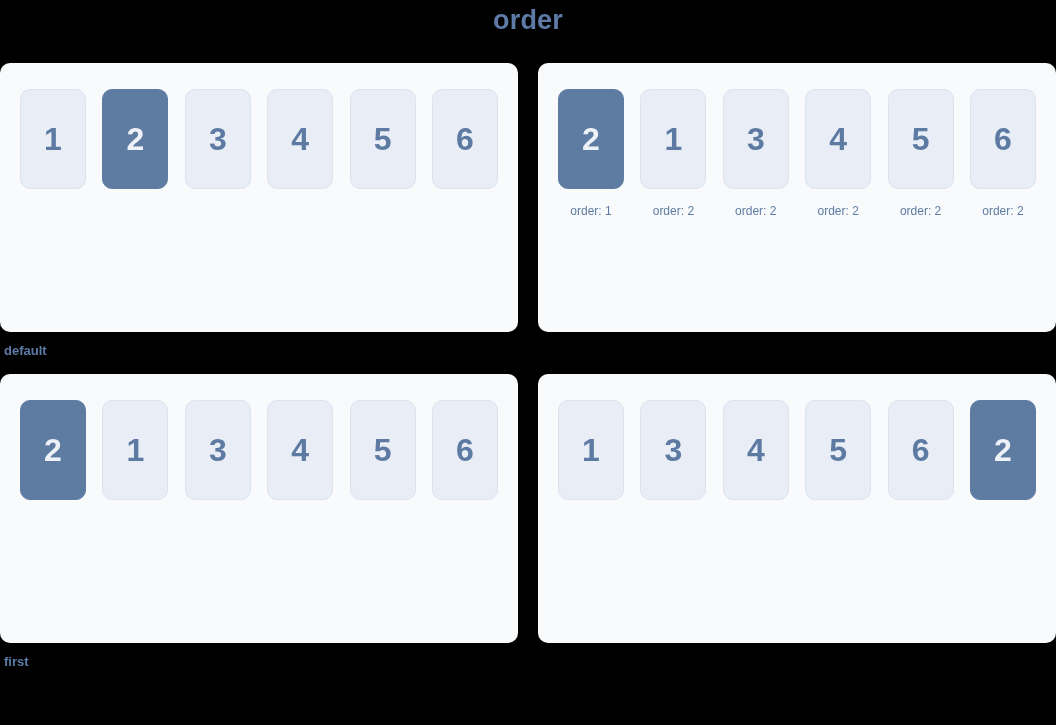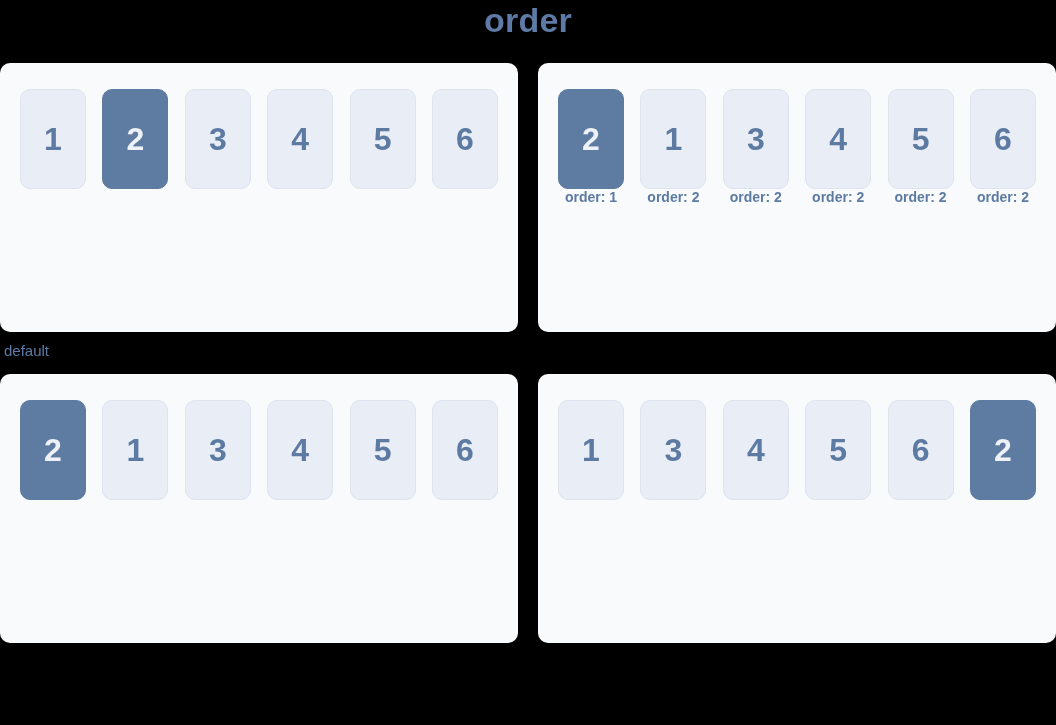--- a/index.html
+++ b/index.html
@@ -22,7 +22,7 @@
     padding-top:6px;
     height:34px;
     text-align:center;
-    font-size:34px;
+    font-size:27px;
     line-height:28px;
     font-weight:700;
     color:var(--caption);

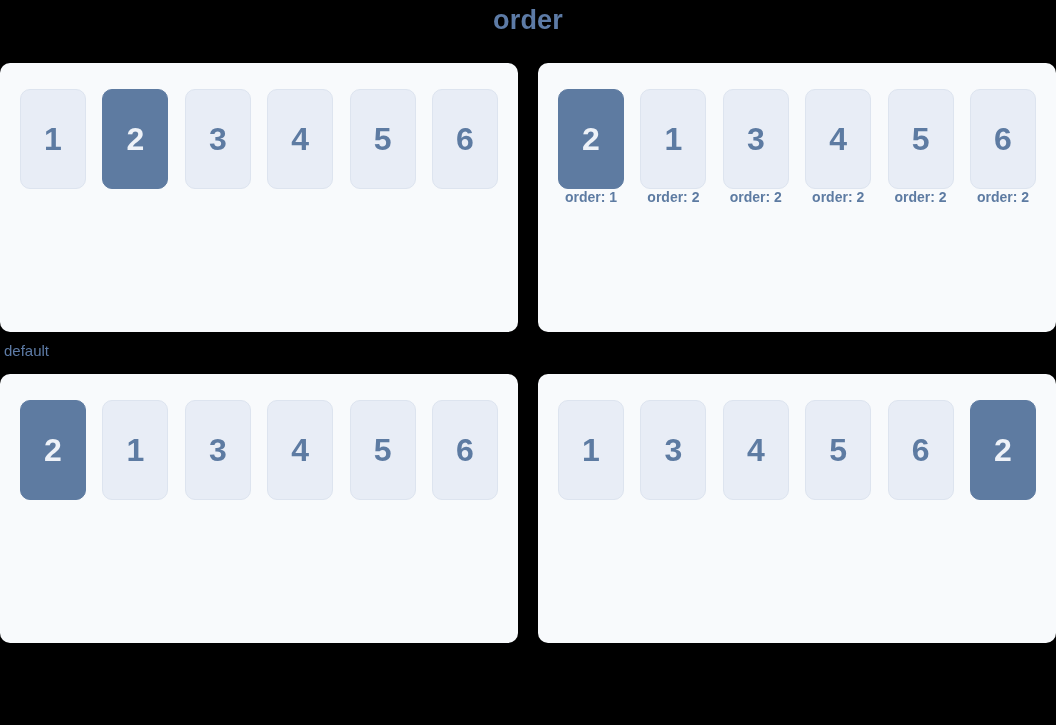--- a/index.html
+++ b/index.html
@@ -74,8 +74,9 @@
     color:var(--highlight-text);
   }
   .order-label{
-    font-size:14px;
-    font-weight:700;
+    margin-top:15px;
+    font-size:12px;
+    font-weight:400;
     color:var(--item-text);
     white-space:nowrap;
   }

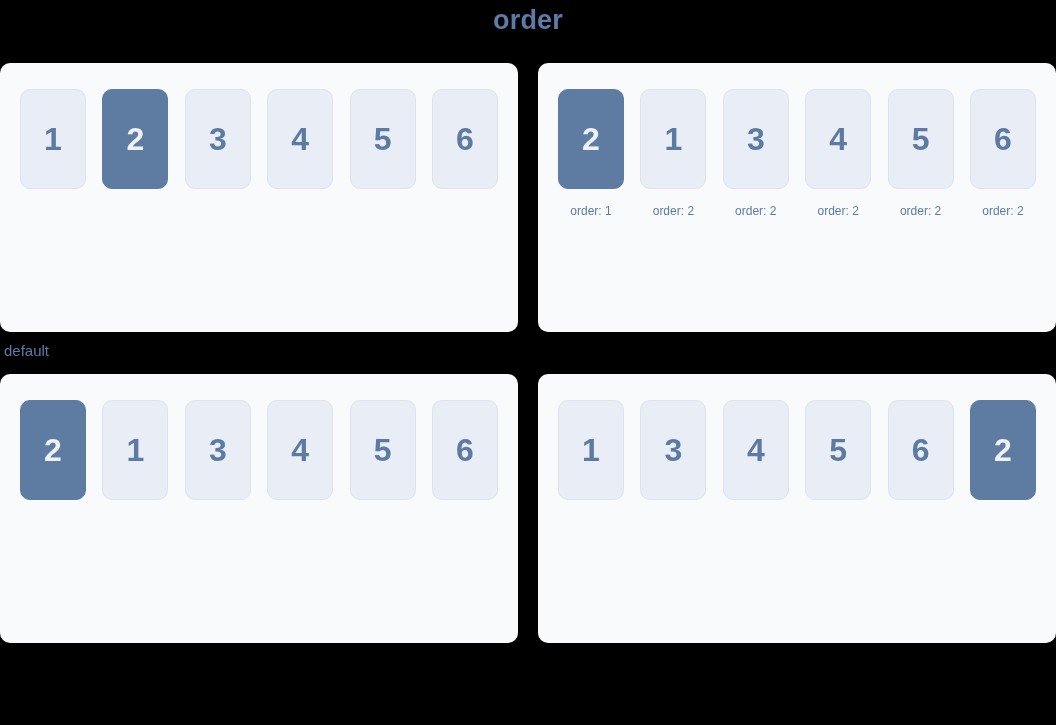--- a/index.html
+++ b/index.html
@@ -83,9 +83,9 @@
   .caption{
     margin:9px 0 0 4px;
     height:19px;
-    font-size:15px;
+    font-size:13px;
     line-height:19px;
-    font-weight:400;
+    font-weight:700;
     color:var(--caption);
   }
 </style>

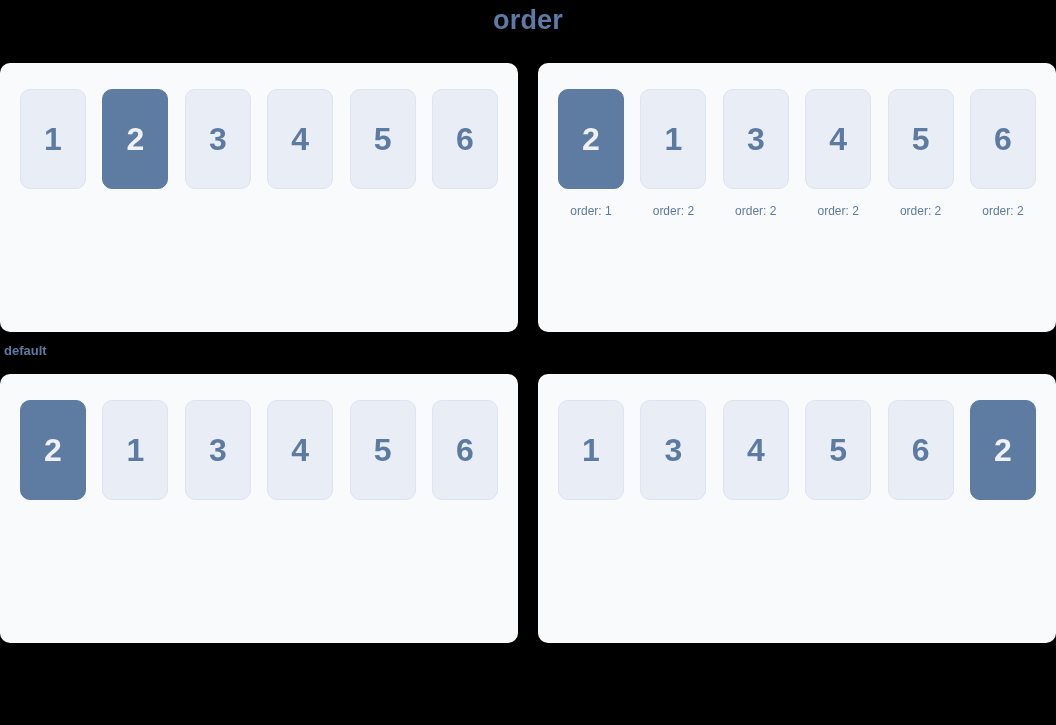--- a/index.html
+++ b/index.html
@@ -173,6 +173,7 @@
           </div>
         </div>
       </div>
+      <div class="caption">first</div>
     </section>
     <section class="cell">
       <div class="panel">

